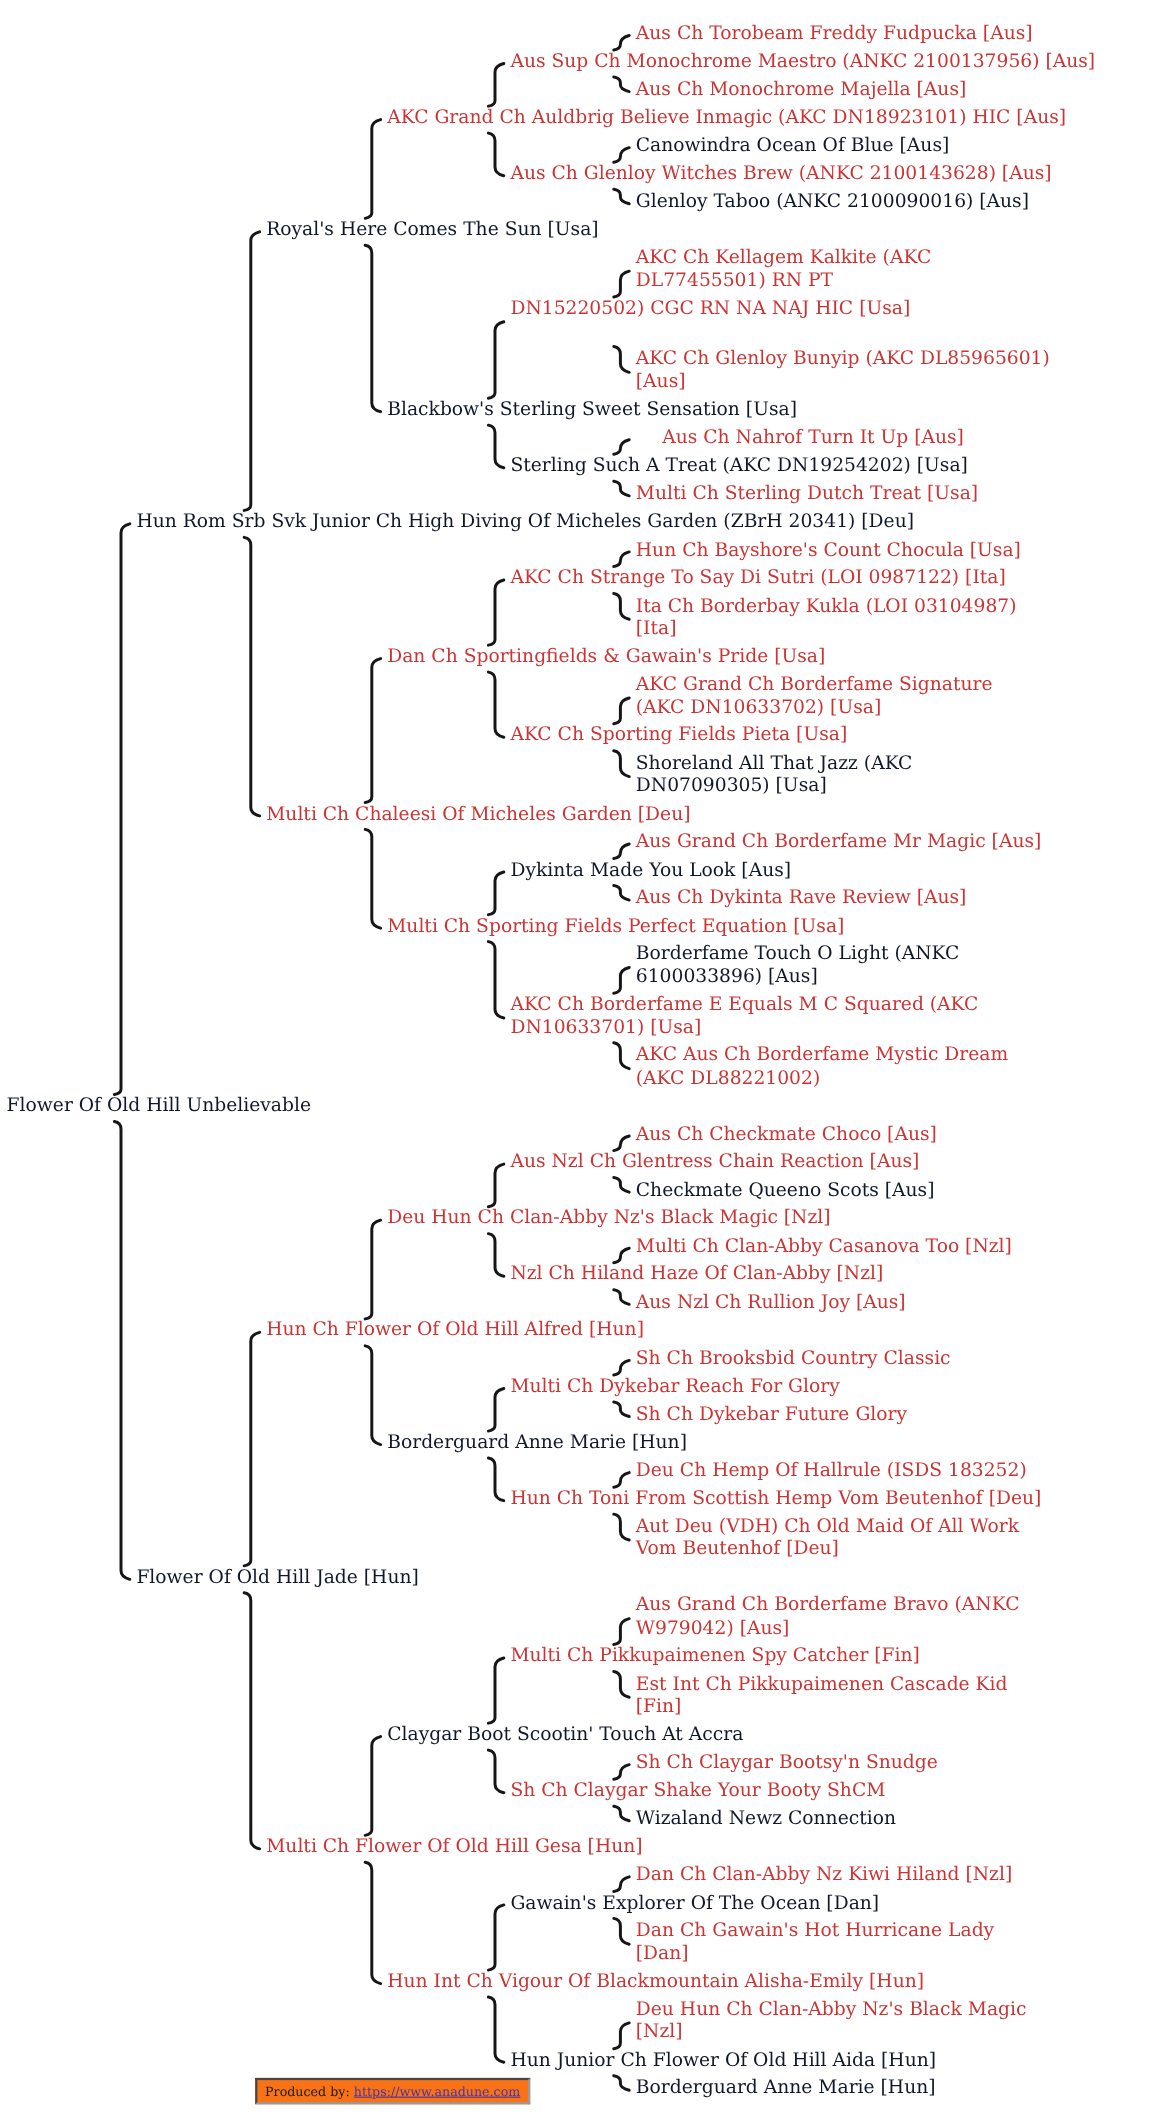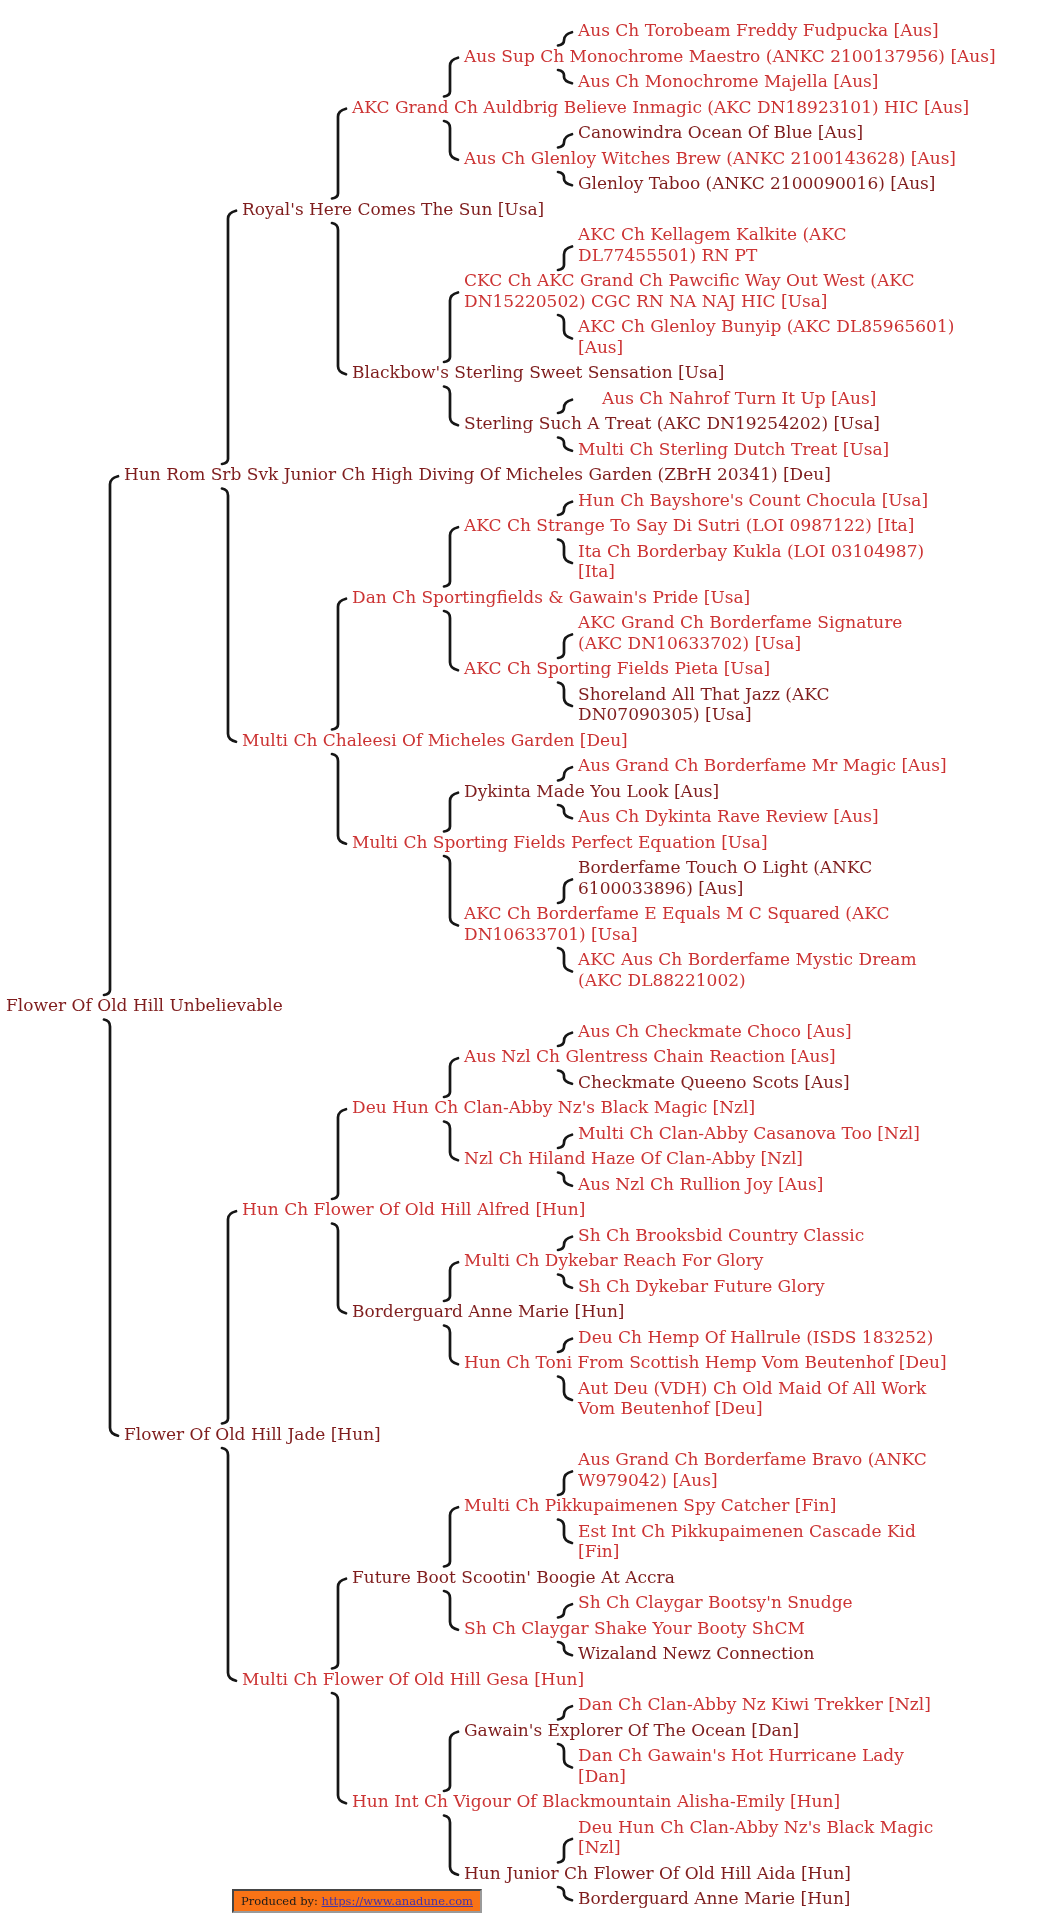--- a/index.html
+++ b/index.html
@@ -10,7 +10,7 @@
   #braces{position:absolute;left:0;top:0;width:1056px;height:1920px;pointer-events:none;}
   .node{position:absolute;}
   .ln{white-space:nowrap;font-size:17px;line-height:20.5px;}
-  .black .ln{color:#7f1d1d;}
+  .black .ln{color:#0f172a;}
   .red .ln{color:#cc3333;}
   path.brace{stroke:#161616;stroke-width:2.7;fill:none;stroke-linecap:round;}
   #footer-box{

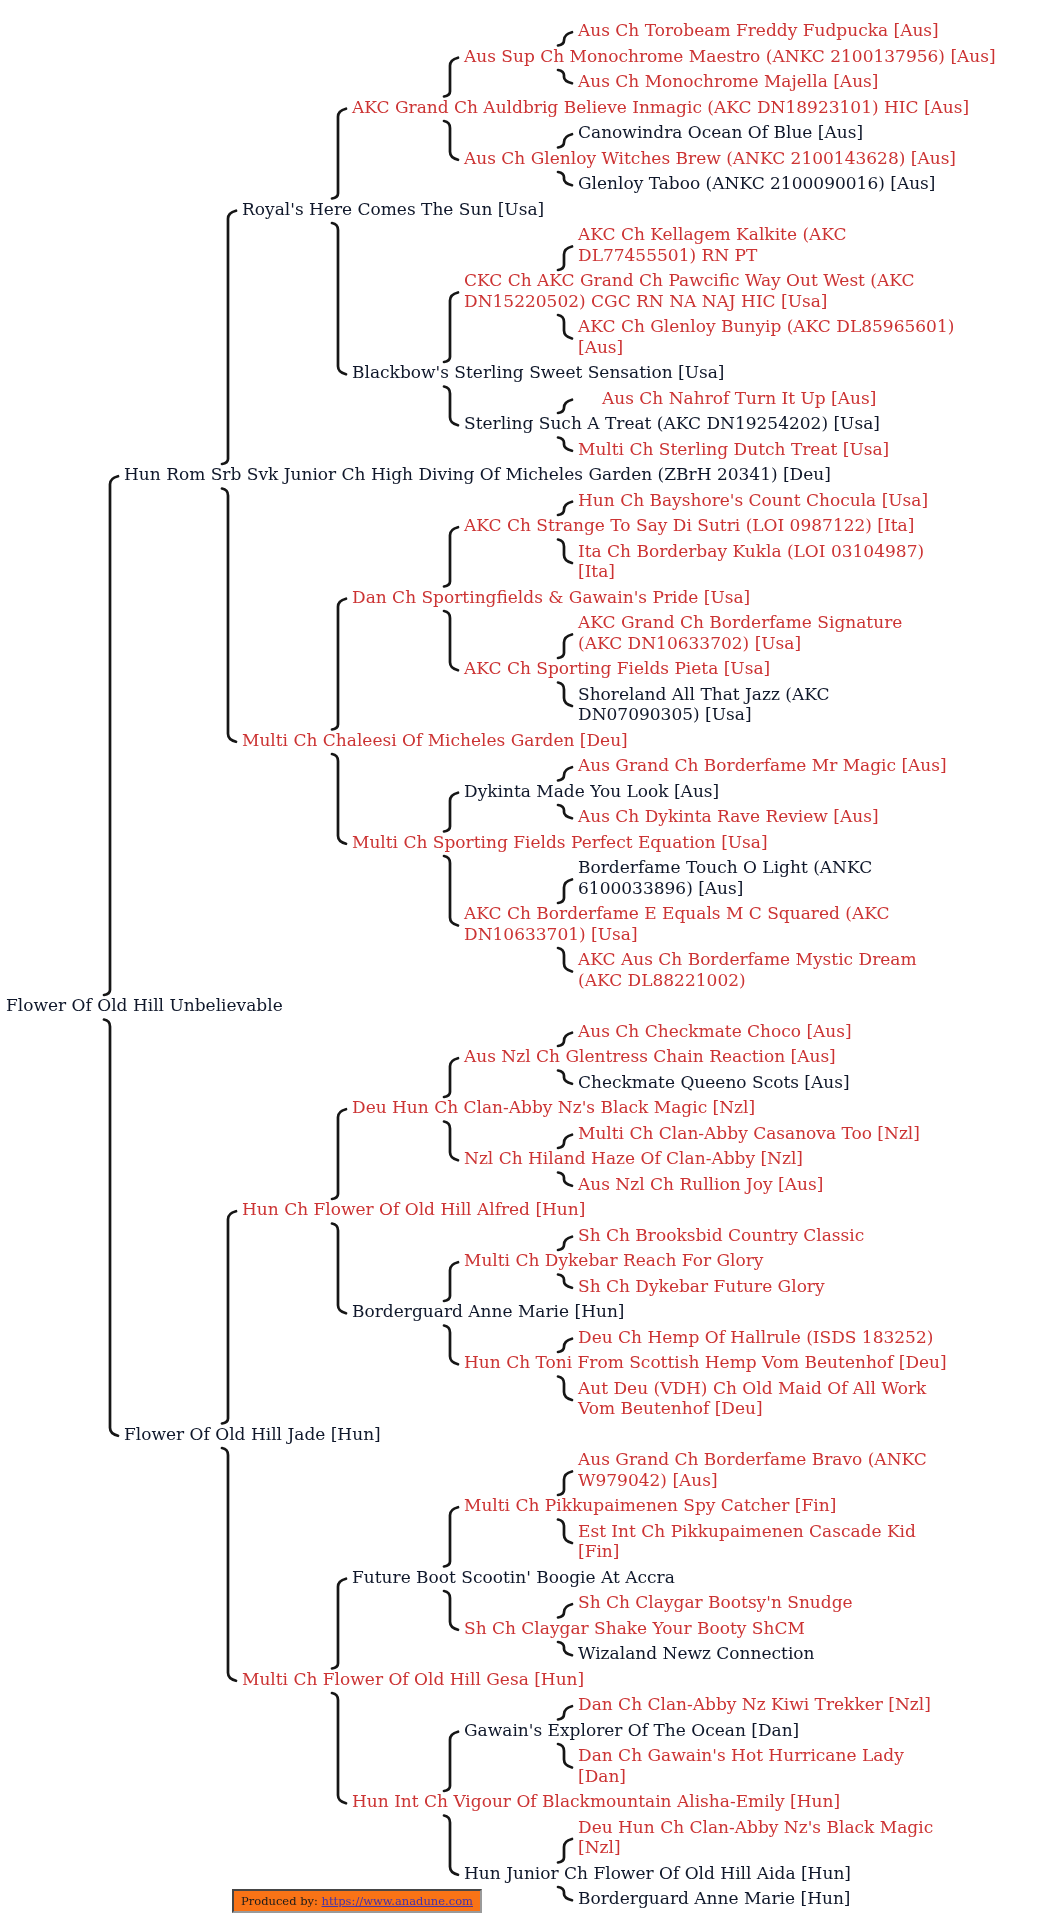--- a/index.html
+++ b/index.html
@@ -180,7 +180,6 @@
         <div class="ln">DL77455501) RN PT</div>
       </div>
       <div class="node red" style="left: 464px; top: 270px;">
-        <div class="ln">CKC Ch AKC Grand Ch Pawcific Way Out West (AKC</div>
         <div class="ln">DN15220502) CGC RN NA NAJ HIC [Usa]</div>
       </div>
       <div class="node red" style="left: 578px; top: 316px;">

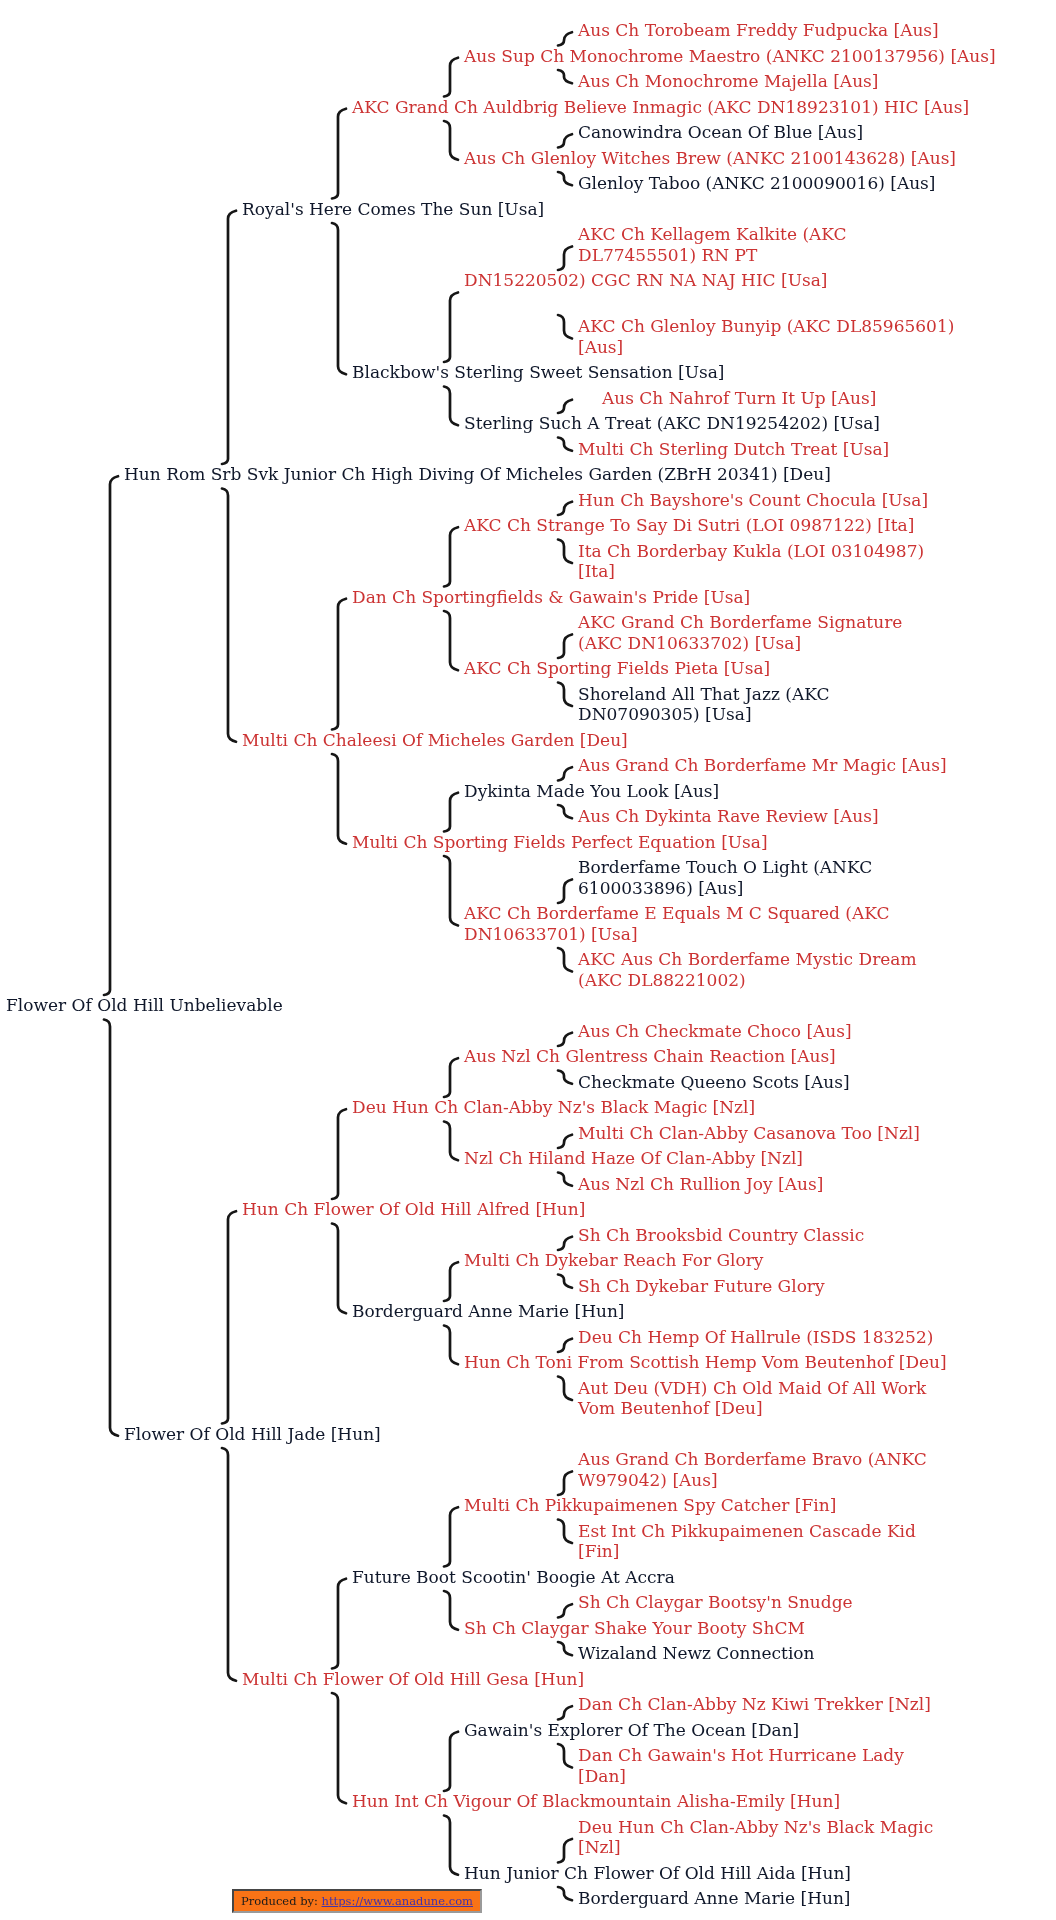--- a/index.html
+++ b/index.html
@@ -316,7 +316,7 @@
         <div class="ln">[Fin]</div>
       </div>
       <div class="node black" style="left: 352px; top: 1566.5px;">
-        <div class="ln">Future Boot Scootin' Boogie At Accra</div>
+        <div class="ln">Claygar Boot Scootin' Touch At Accra</div>
       </div>
       <div class="node red" style="left: 578px; top: 1592px;">
         <div class="ln">Sh Ch Claygar Bootsy'n Snudge</div>

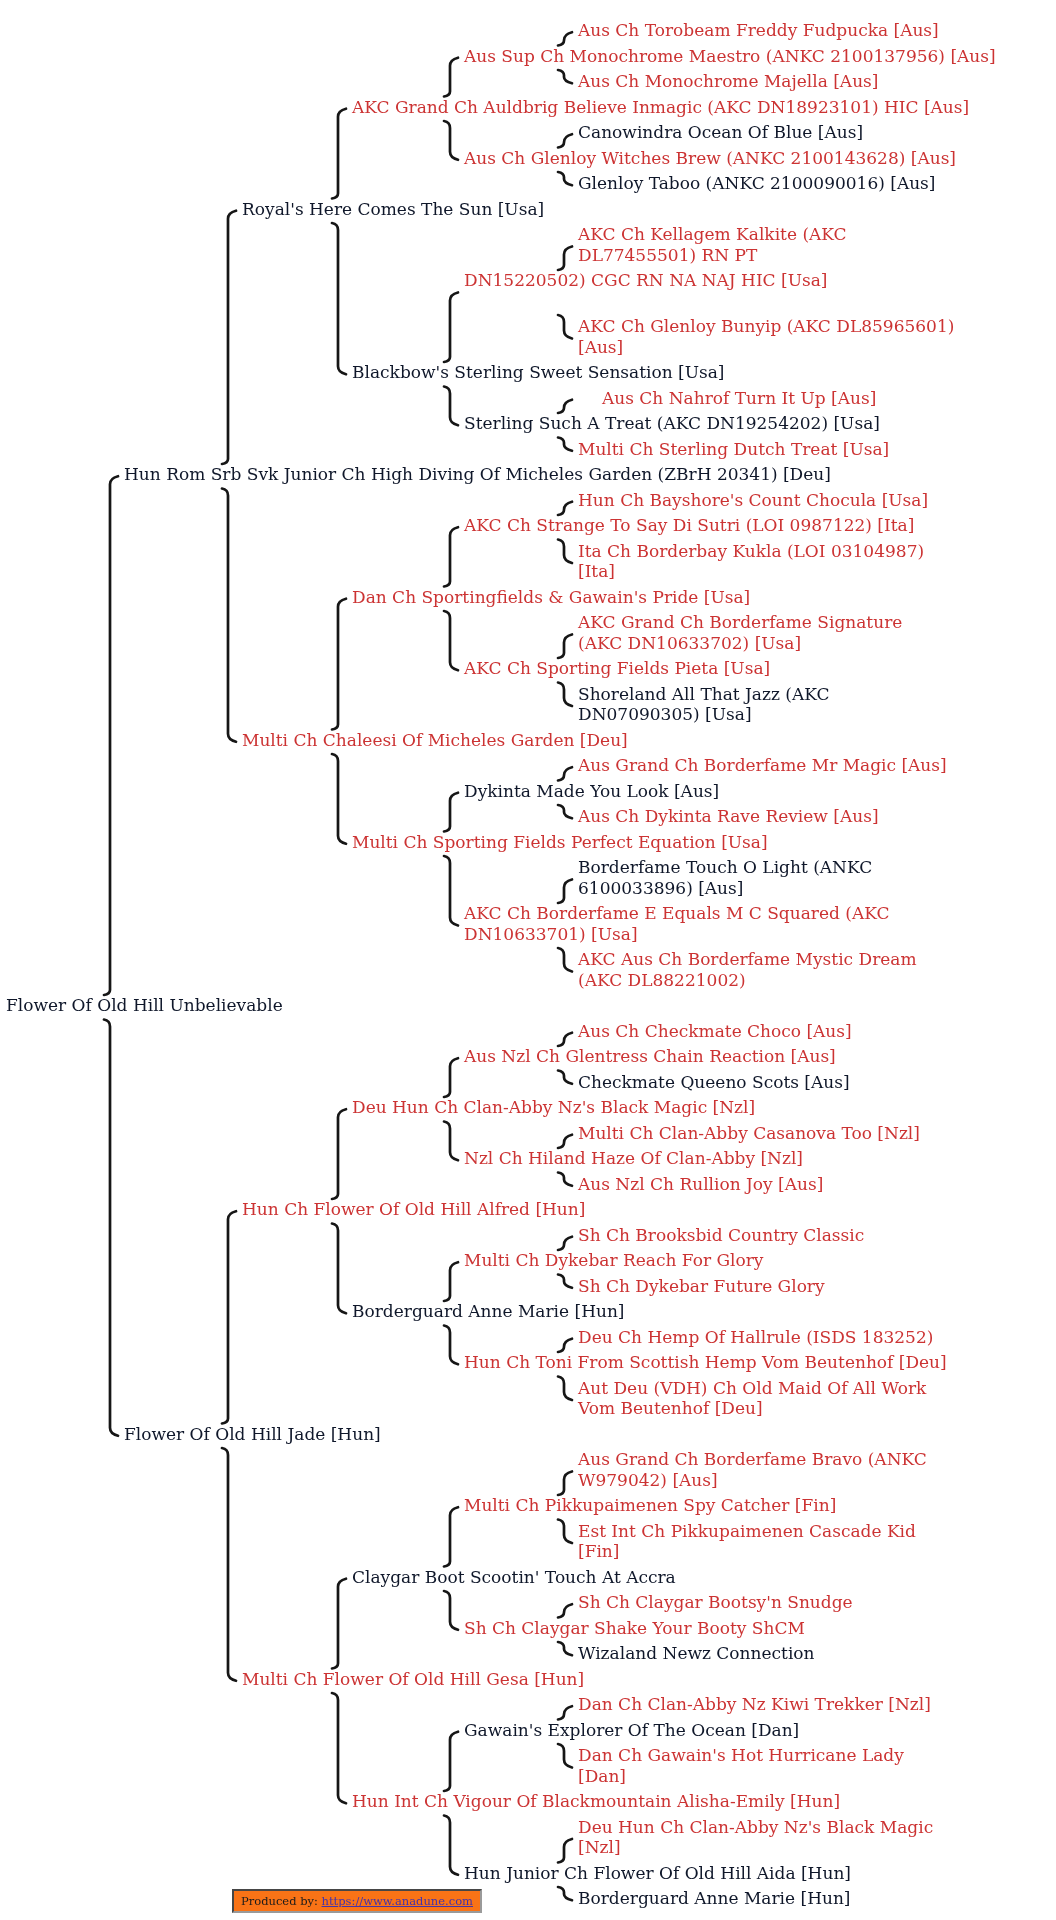--- a/index.html
+++ b/index.html
@@ -331,7 +331,7 @@
         <div class="ln">Multi Ch Flower Of Old Hill Gesa [Hun]</div>
       </div>
       <div class="node red" style="left: 578px; top: 1694px;">
-        <div class="ln">Dan Ch Clan-Abby Nz Kiwi Trekker [Nzl]</div>
+        <div class="ln">Dan Ch Clan-Abby Nz Kiwi Hiland [Nzl]</div>
       </div>
       <div class="node black" style="left: 464px; top: 1719.5px;">
         <div class="ln">Gawain's Explorer Of The Ocean [Dan]</div>

